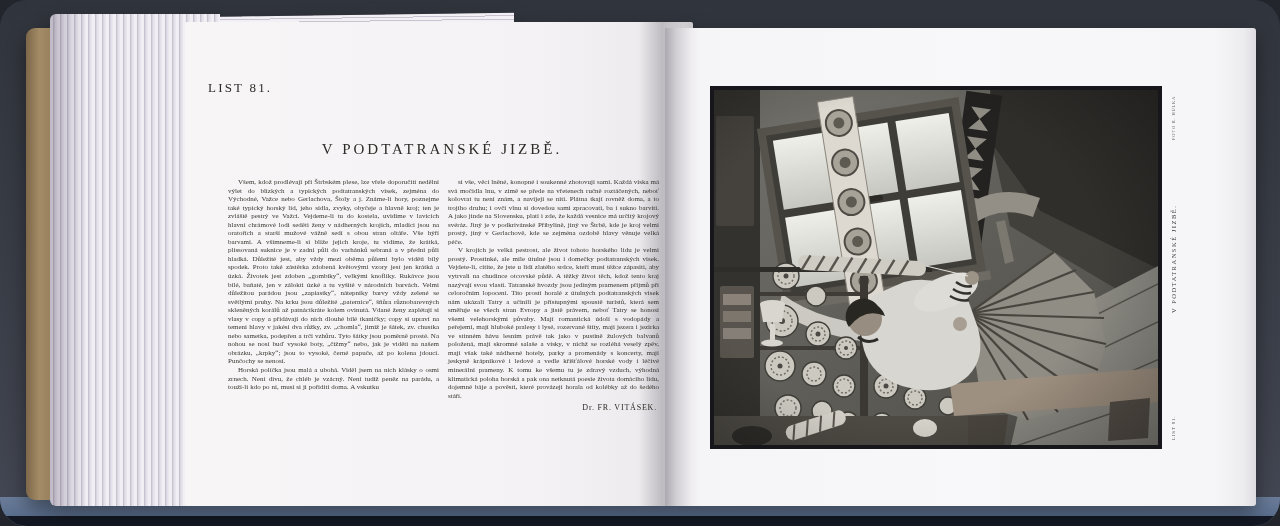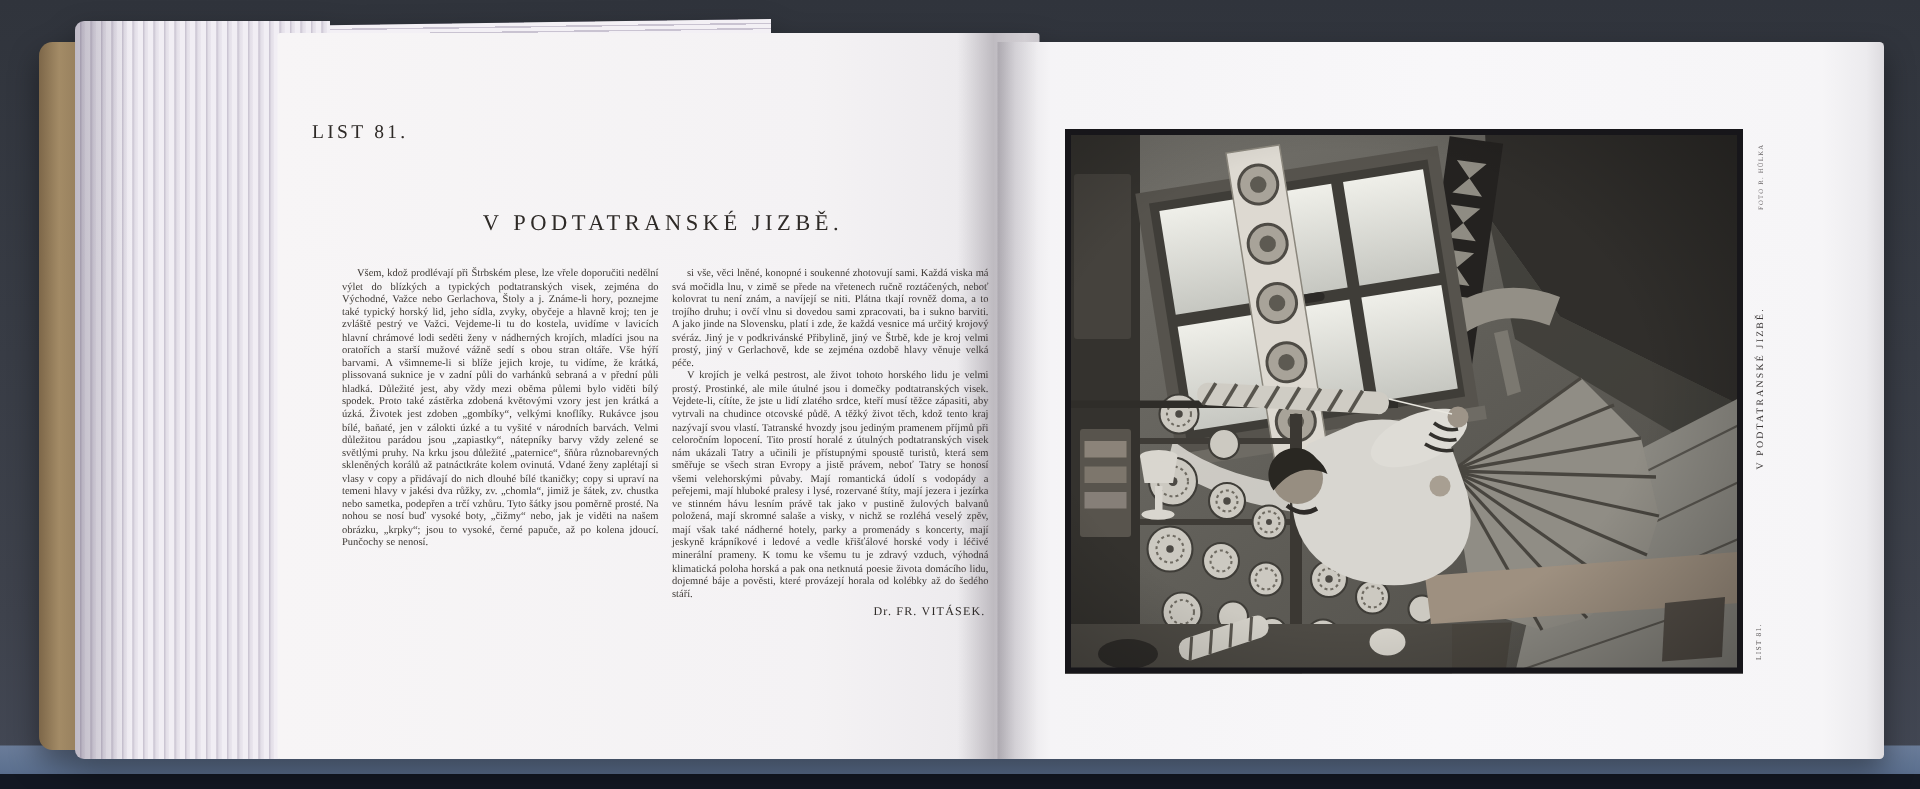--- a/index.html
+++ b/index.html
@@ -5,7 +5,7 @@
   html,body{margin:0;padding:0;background:#22252c;}
   .scene{position:relative;width:1280px;height:526px;overflow:hidden;
     background:linear-gradient(180deg,#30343c 0%,#383c45 45%,#3e424c 78%,#434855 100%);
-    font-family:"Liberation Serif", serif;}
+    font-family:"Liberation Serif", serif;border-radius:27px;}
   .desk{position:absolute;left:0;top:497px;width:1280px;height:29px;
     background:linear-gradient(180deg,#6a7c99 0%,#5d7190 55%,#4a5b7c 100%);}
   .desk-edge{position:absolute;left:0;top:516px;width:1280px;height:10px;background:#131823;}

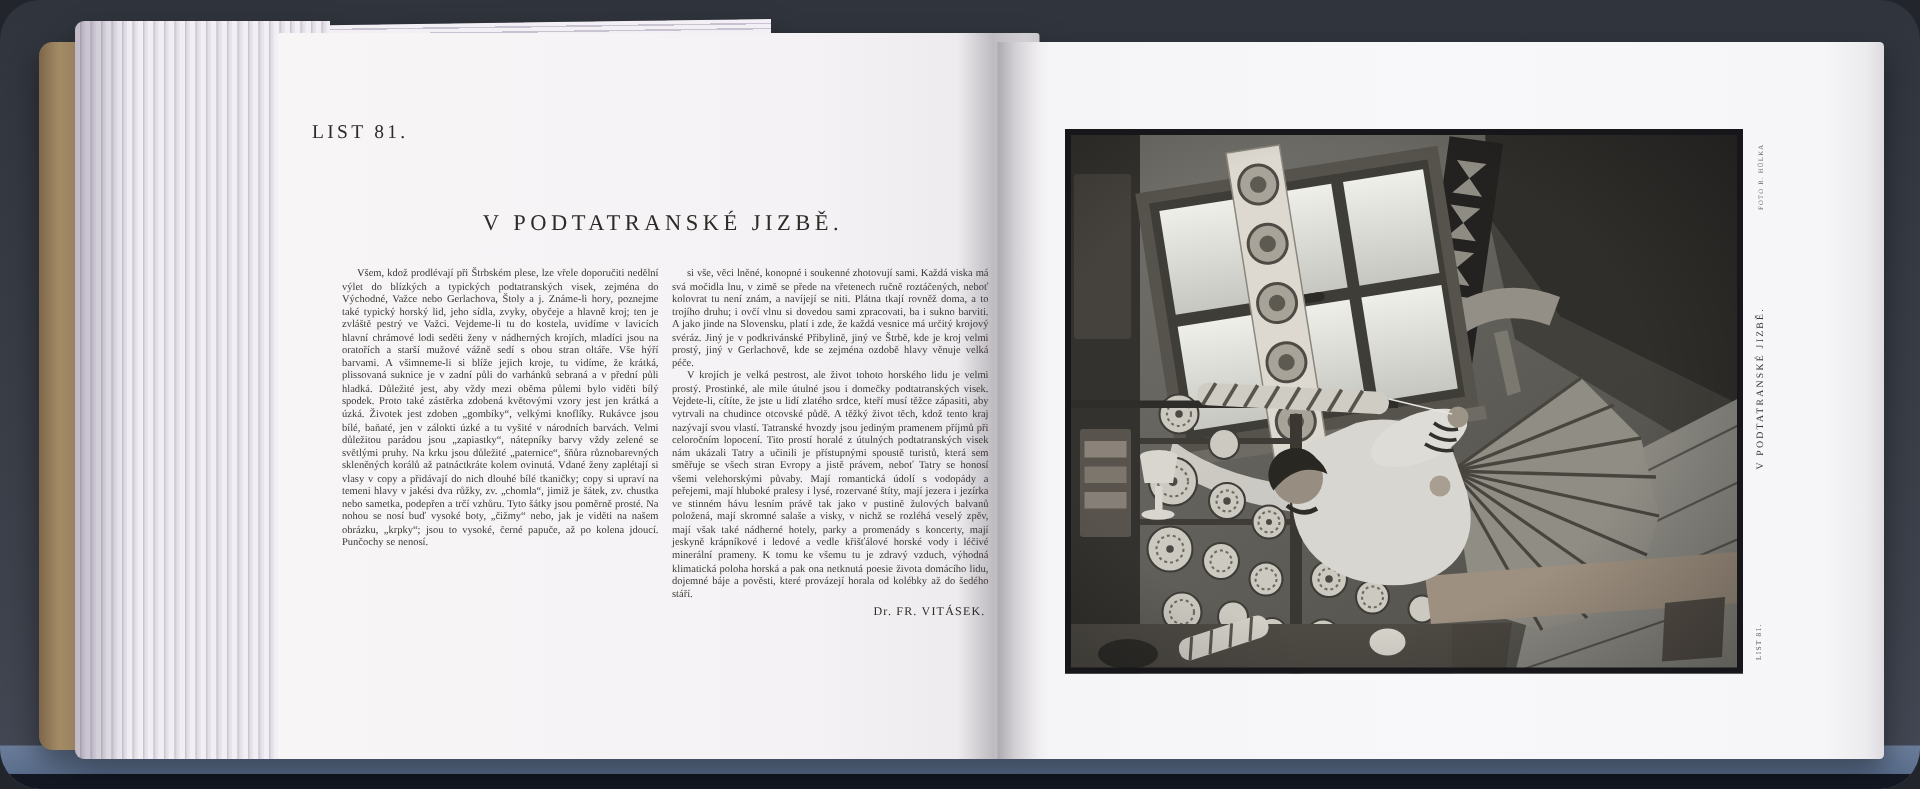--- a/index.html
+++ b/index.html
@@ -66,6 +66,7 @@
       <div class="columns">
         <div class="col">
           <p>Všem, kdož prodlévají při Štrbském plese, lze vřele doporučiti nedělní výlet do blízkých a typických podtatranských visek, zejména do Východné, Važce nebo Gerlachova, Štoly a j. Známe-li hory, poznejme také typický horský lid, jeho sídla, zvyky, obyčeje a hlavně kroj; ten je zvláště pestrý ve Važci. Vejdeme-li tu do kostela, uvidíme v lavicích hlavní chrámové lodi seděti ženy v nádherných krojích, mladíci jsou na oratořích a starší mužové vážně sedí s obou stran oltáře. Vše hýří barvami. A všimneme-li si blíže jejich kroje, tu vidíme, že krátká, plissovaná suknice je v zadní půli do varhánků sebraná a v přední půli hladká. Důležité jest, aby vždy mezi oběma půlemi bylo viděti bílý spodek. Proto také zástěrka zdobená květovými vzory jest jen krátká a úzká. Životek jest zdoben „gombíky“, velkými knoflíky. Rukávce jsou bílé, baňaté, jen v zálokti úzké a tu vyšité v národních barvách. Velmi důležitou parádou jsou „zapiastky“, nátepníky barvy vždy zelené se světlými pruhy. Na krku jsou důležité „paternice“, šňůra různobarevných skleněných korálů až patnáctkráte kolem ovinutá. Vdané ženy zaplétají si vlasy v copy a přidávají do nich dlouhé bílé tkaničky; copy si upraví na temeni hlavy v jakési dva růžky, zv. „chomla“, jimiž je šátek, zv. chustka nebo sametka, podepřen a trčí vzhůru. Tyto šátky jsou poměrně prosté. Na nohou se nosí buď vysoké boty, „čižmy“ nebo, jak je viděti na našem obrázku, „krpky“; jsou to vysoké, černé papuče, až po kolena jdoucí. Punčochy se nenosí.</p>
+          <p>Horská políčka jsou malá a ubohá. Viděl jsem na nich klásky o osmi zrnech. Není divu, že chléb je vzácný. Není tudíž peněz na parádu, a touží-li kdo po ní, musí si ji pořiditi doma. A vskutku</p>
         </div>
         <div class="col">
           <p>si vše, věci lněné, konopné i soukenné zhotovují sami. Každá viska má svá močidla lnu, v zimě se přede na vřetenech ručně roztáčených, neboť kolovrat tu není znám, a navíjejí se niti. Plátna tkají rovněž doma, a to trojího druhu; i ovčí vlnu si dovedou sami zpracovati, ba i sukno barviti. A jako jinde na Slovensku, platí i zde, že každá vesnice má určitý krojový svéráz. Jiný je v podkrivánské Přibylině, jiný ve Štrbě, kde je kroj velmi prostý, jiný v Gerlachově, kde se zejména ozdobě hlavy věnuje velká péče.</p>

